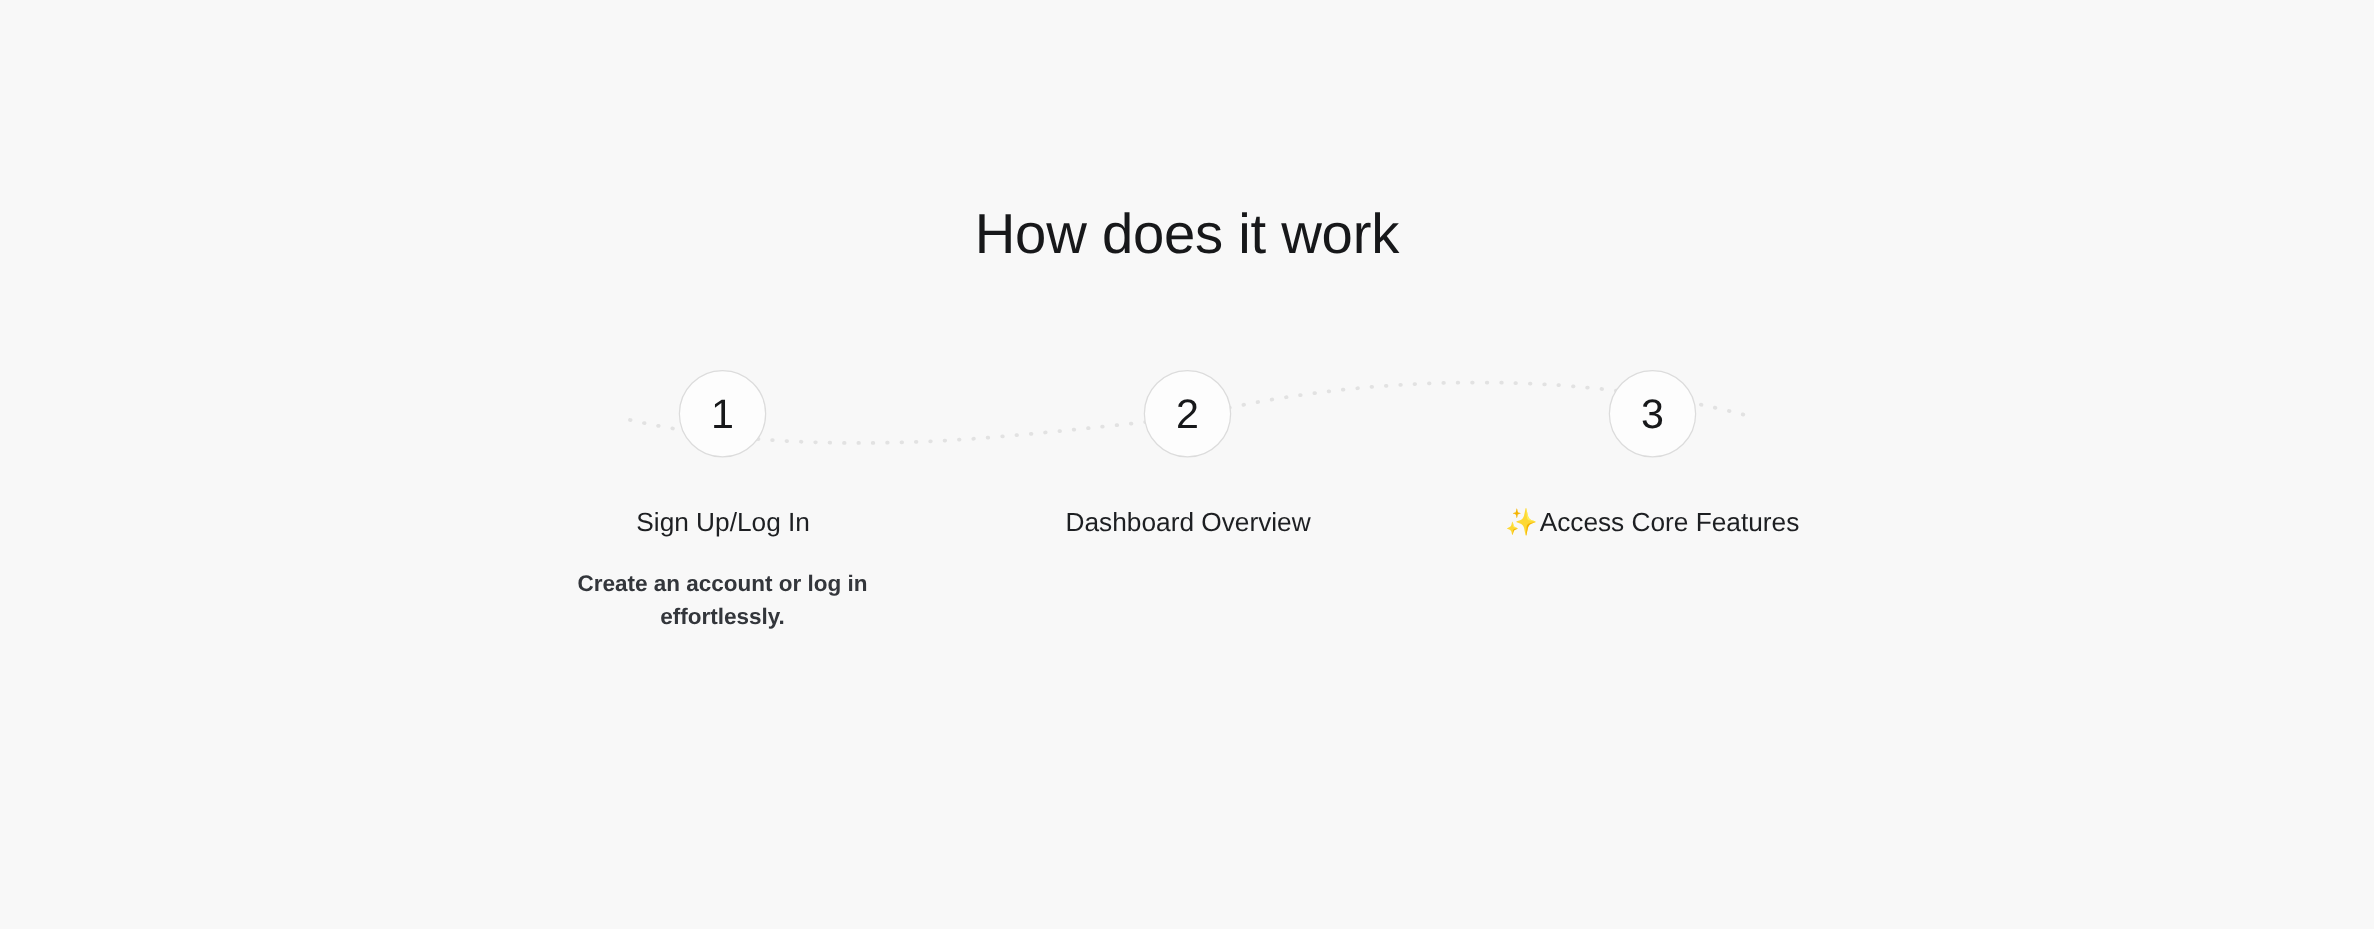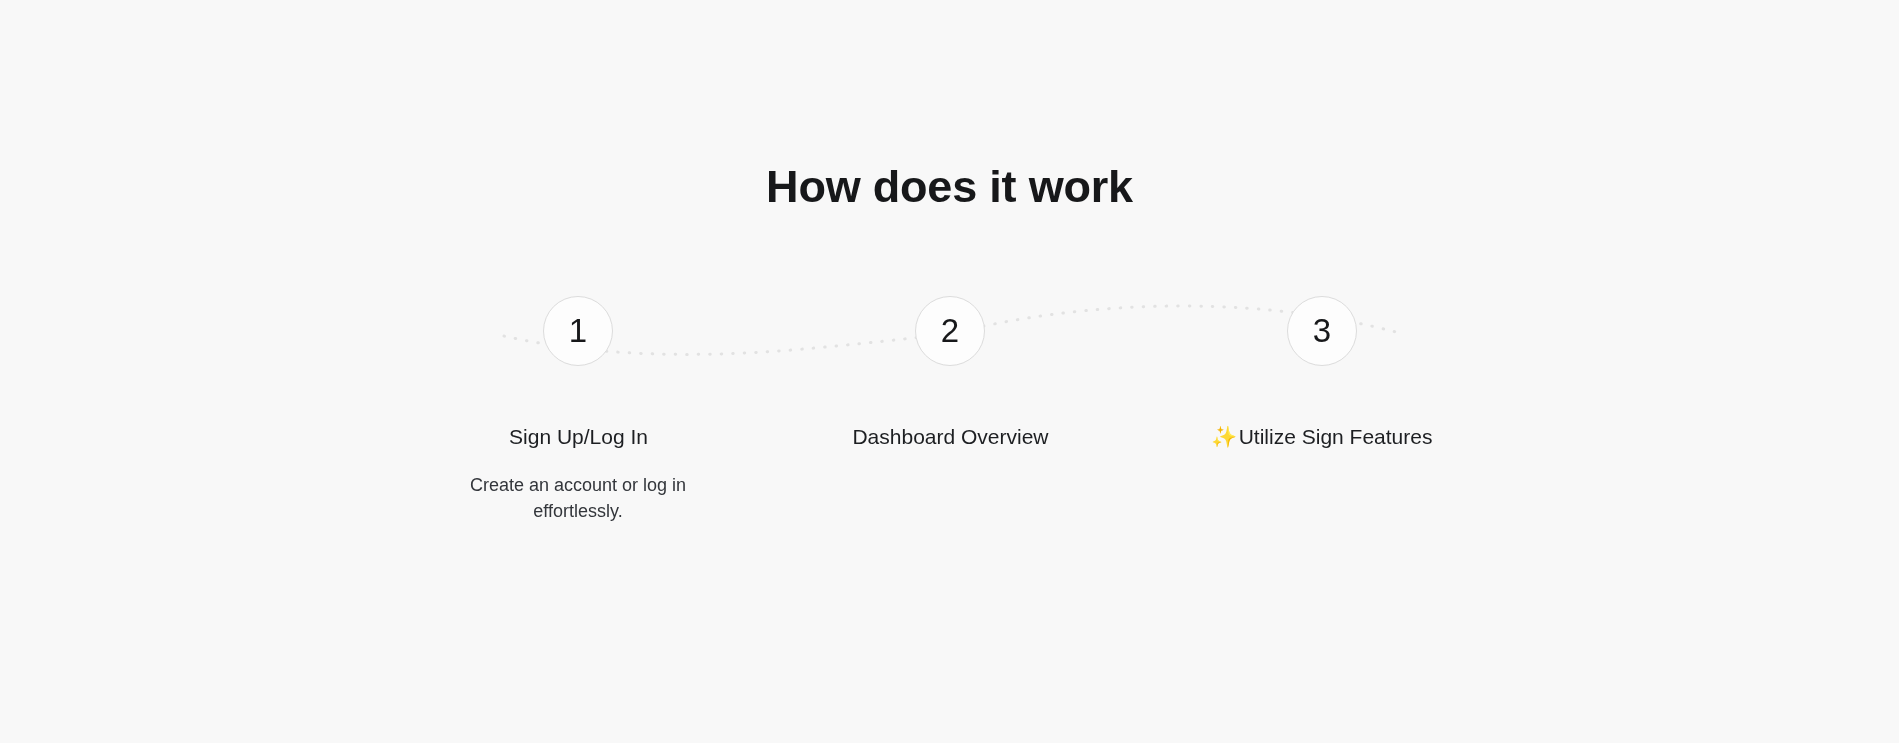--- a/index.html
+++ b/index.html
@@ -29,7 +29,7 @@
     width: 1899px;
     text-align: center;
     font-size: 45px;
-    font-weight: 700;
+    font-weight: 400;
     line-height: 1.25;
     color: #17181a;
     letter-spacing: -0.2px;

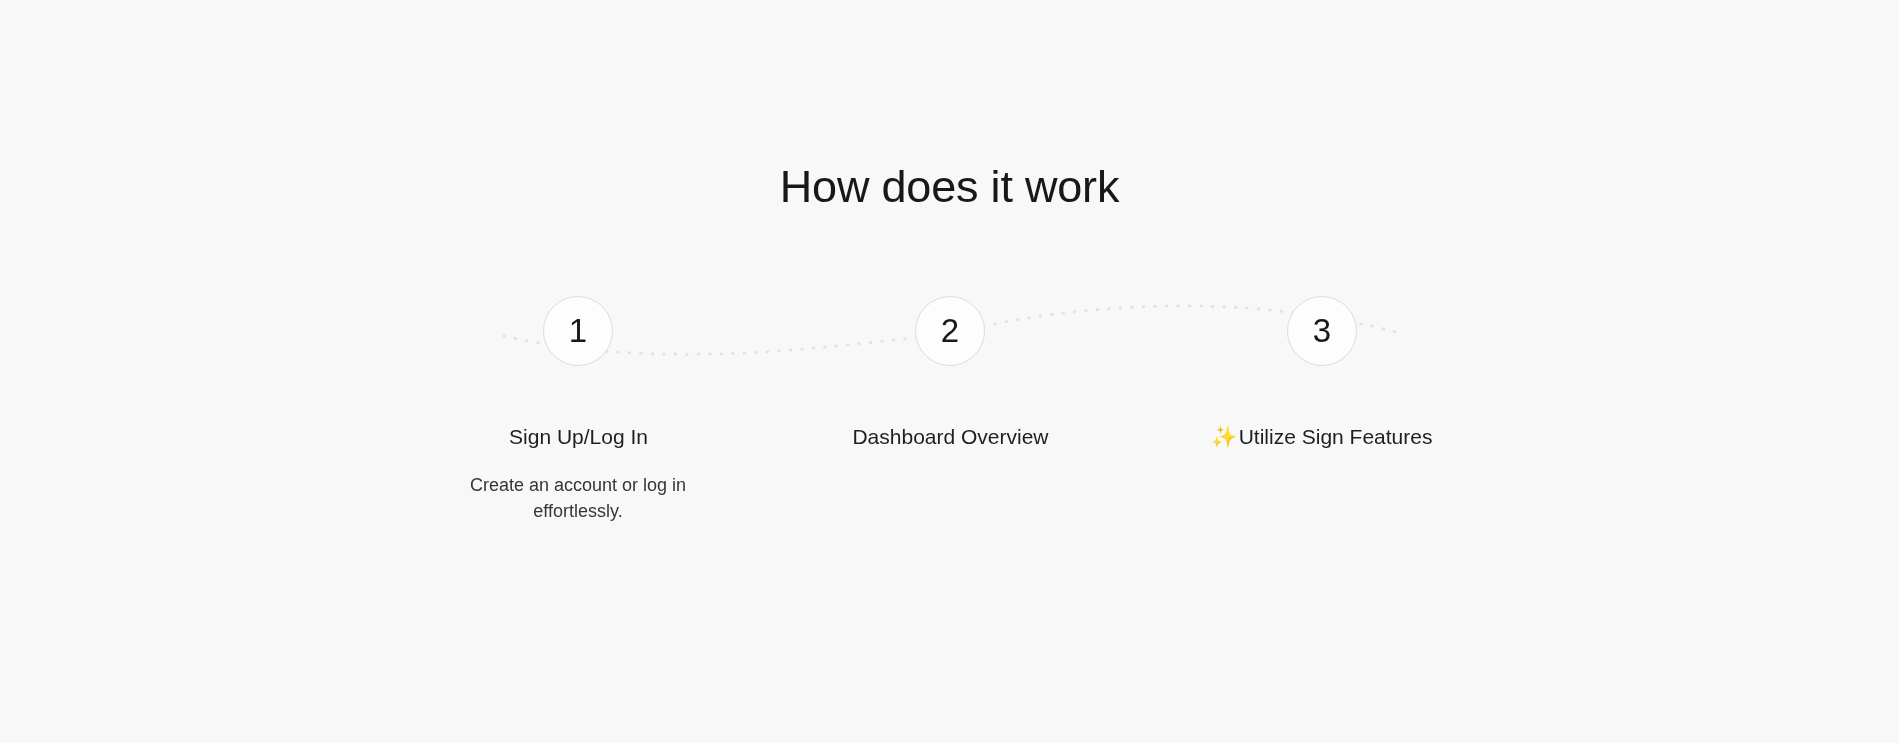--- a/index.html
+++ b/index.html
@@ -94,7 +94,7 @@
   }
 
   .step-title {
-    margin-top: 57px;
+    margin-top: 39px;
     font-size: 21px;
     font-weight: 400;
     color: #1d1f22;

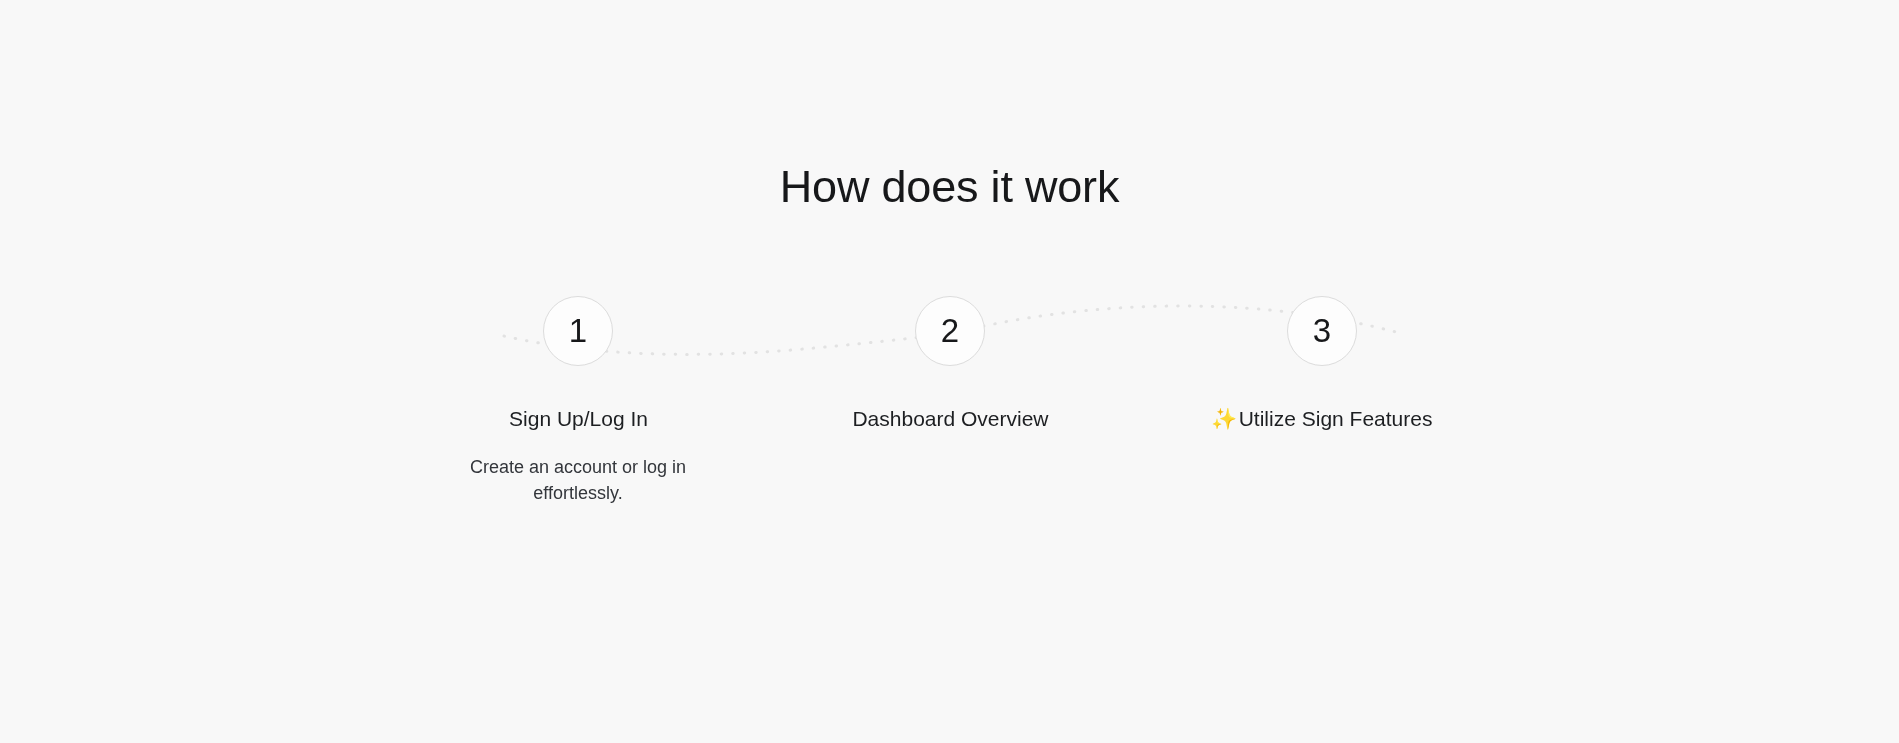--- a/index.html
+++ b/index.html
@@ -158,7 +158,7 @@
           <span class="step-number">3</span>
         </div>
         <div class="step-title">
-          <span class="step-emoji">✨</span><span>Utilize Sign Features</span>
+          <span class="step-emoji">✨</span><span>Access Core Features</span>
         </div>
       </div>
 

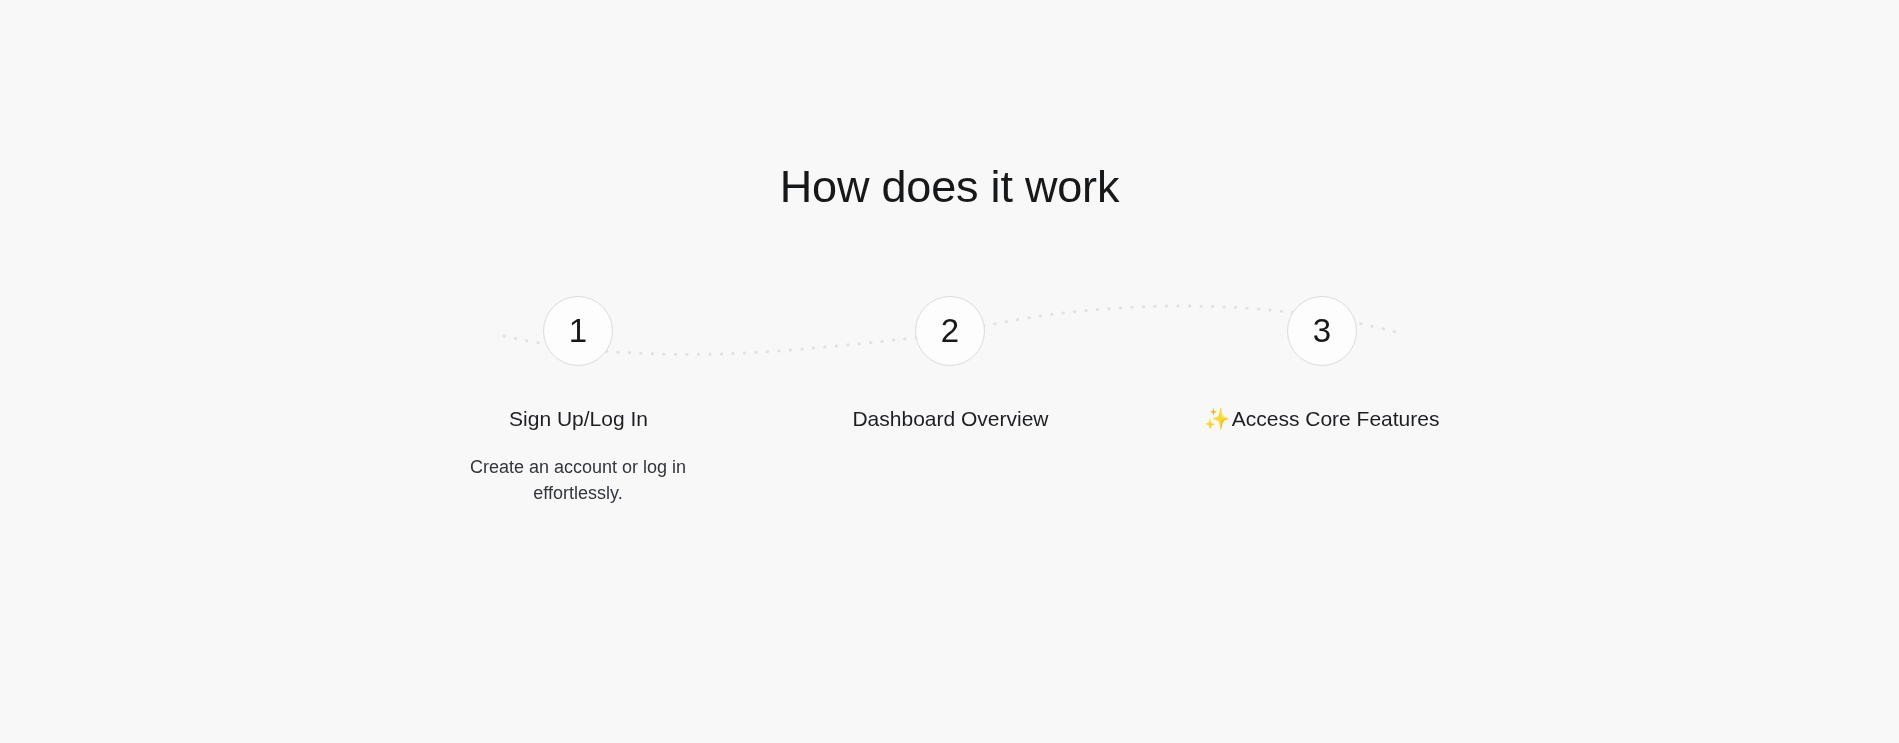--- a/index.html
+++ b/index.html
@@ -112,7 +112,7 @@
     margin-top: 22px;
     width: 270px;
     font-size: 18px;
-    font-weight: 400;
+    font-weight: 700;
     color: #33363b;
     line-height: 1.45;
     text-align: center;

